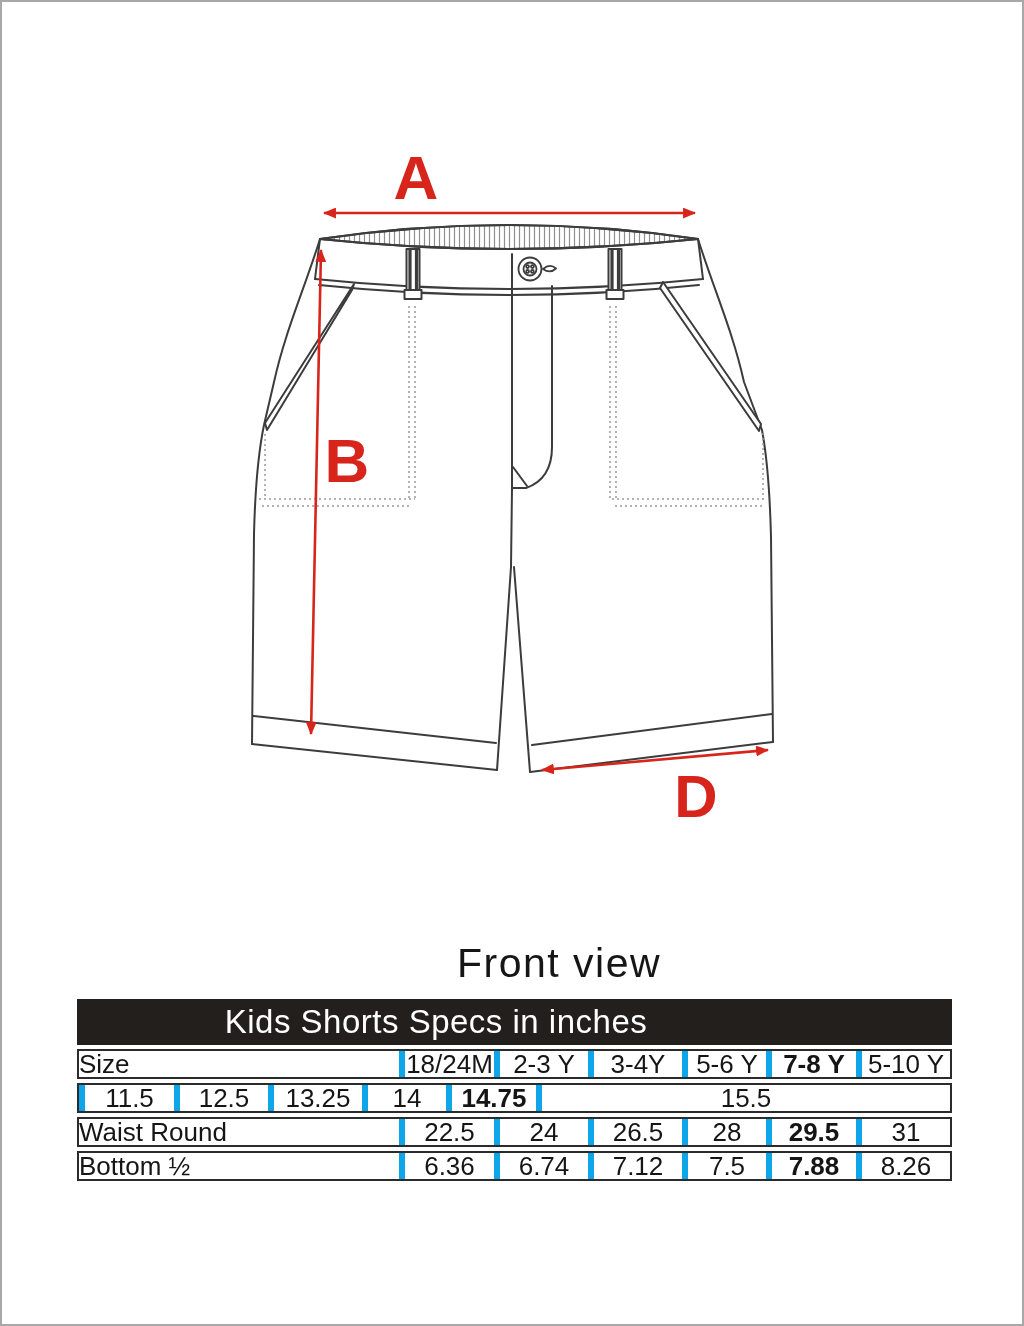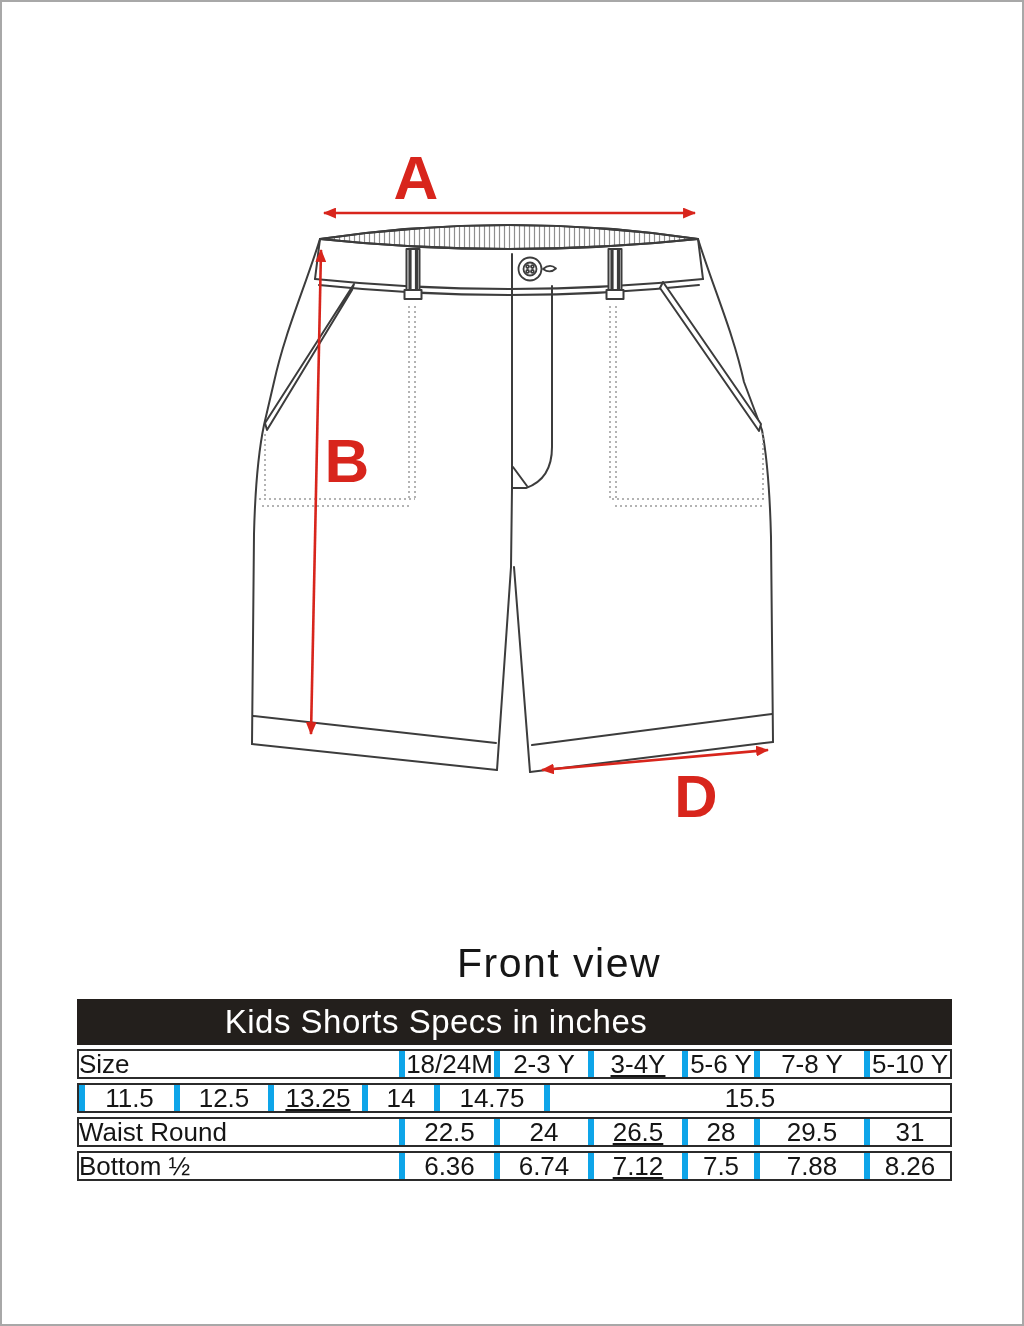--- a/index.html
+++ b/index.html
@@ -63,7 +63,7 @@
   }
   .spec-cell.c1{width:95px;}
   .spec-cell.c2{width:94px;}
-  .spec-cell.c3{width:94px;text-decoration:underline;}
+  .spec-cell.c3{width:94px;}
   .spec-cell.c4{width:72px;}
   .spec-cell.c5{width:110px;}
   .spec-cell.c6{flex:1;}

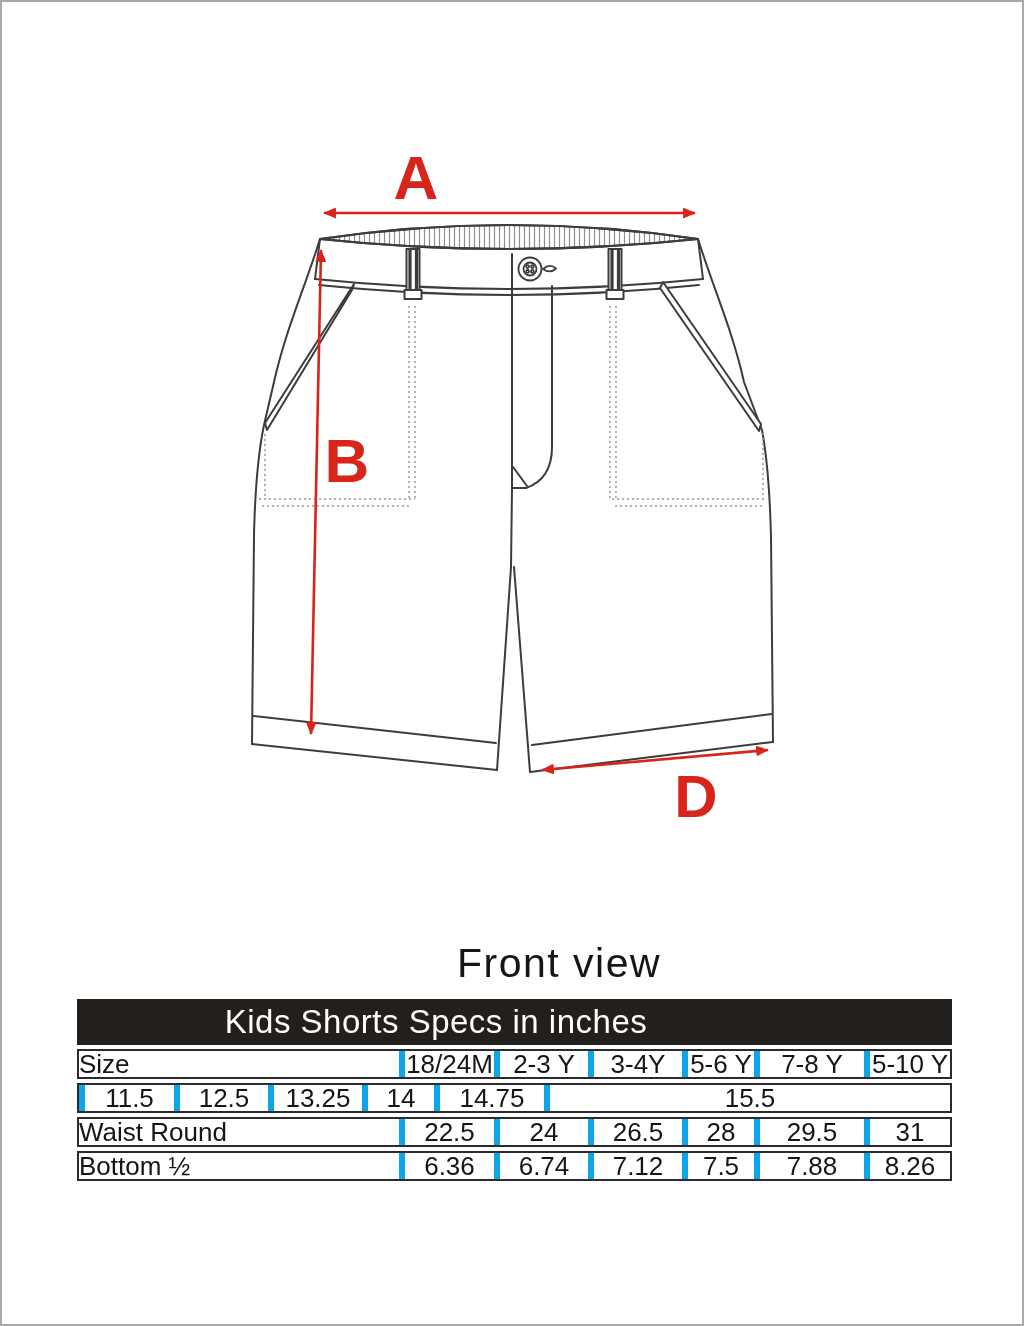--- a/index.html
+++ b/index.html
@@ -64,7 +64,7 @@
   .spec-cell.c1{width:95px;}
   .spec-cell.c2{width:94px;}
   .spec-cell.c3{width:94px;}
-  .spec-cell.c4{width:72px;}
+  .spec-cell.c4{width:84px;}
   .spec-cell.c5{width:110px;}
   .spec-cell.c6{flex:1;}
   .dim-letter{

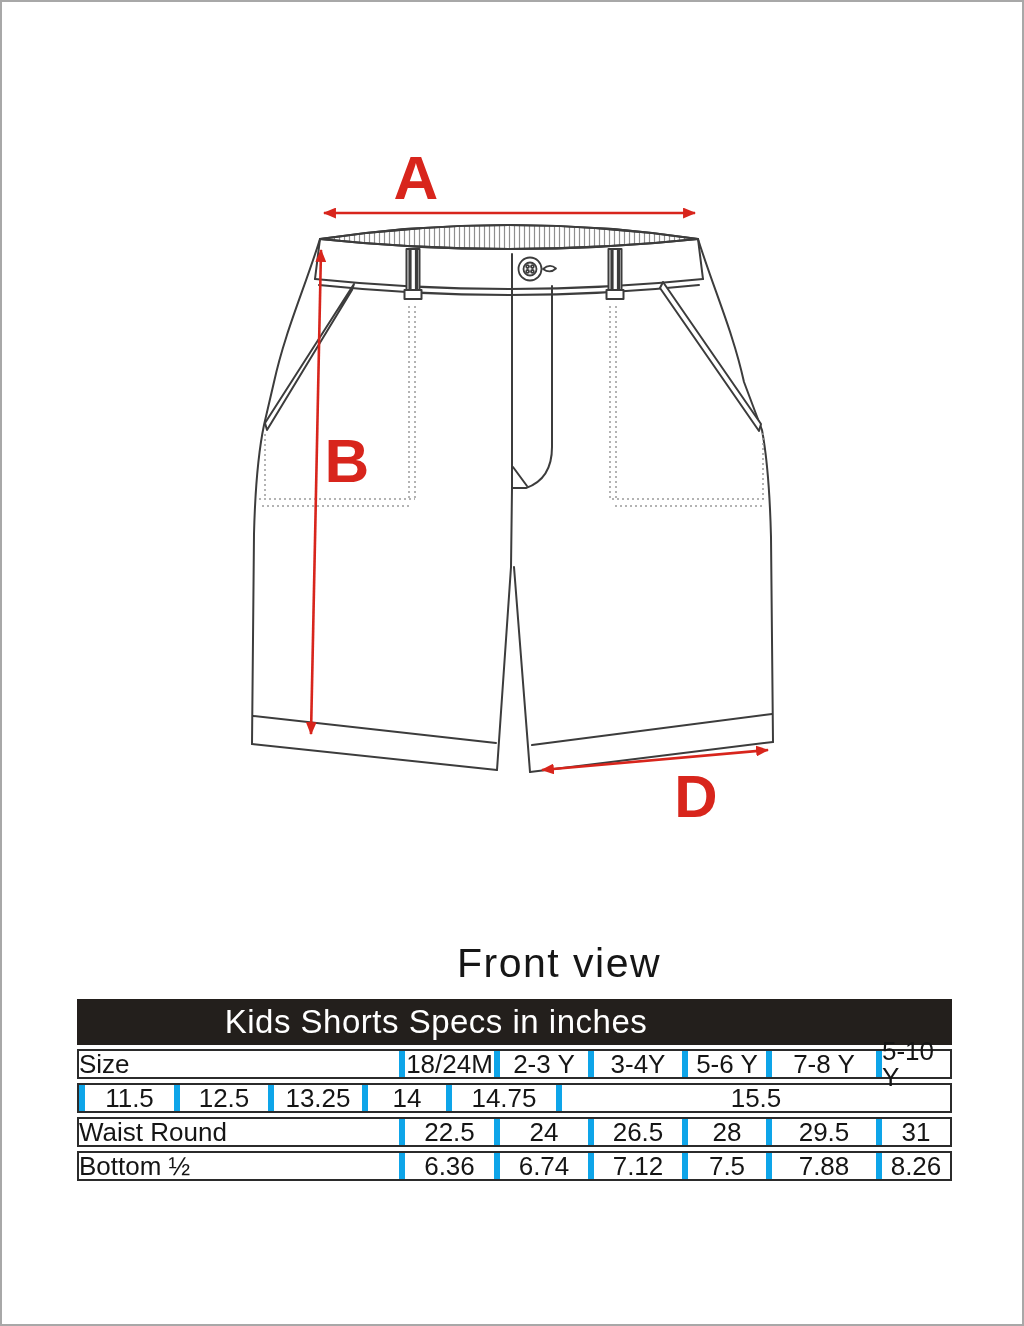--- a/index.html
+++ b/index.html
@@ -65,7 +65,7 @@
   .spec-cell.c2{width:94px;}
   .spec-cell.c3{width:94px;}
   .spec-cell.c4{width:84px;}
-  .spec-cell.c5{width:110px;}
+  .spec-cell.c5{width:90px;font-weight:bold;}
   .spec-cell.c6{flex:1;}
   .dim-letter{
     font-family:"Liberation Sans",sans-serif;

